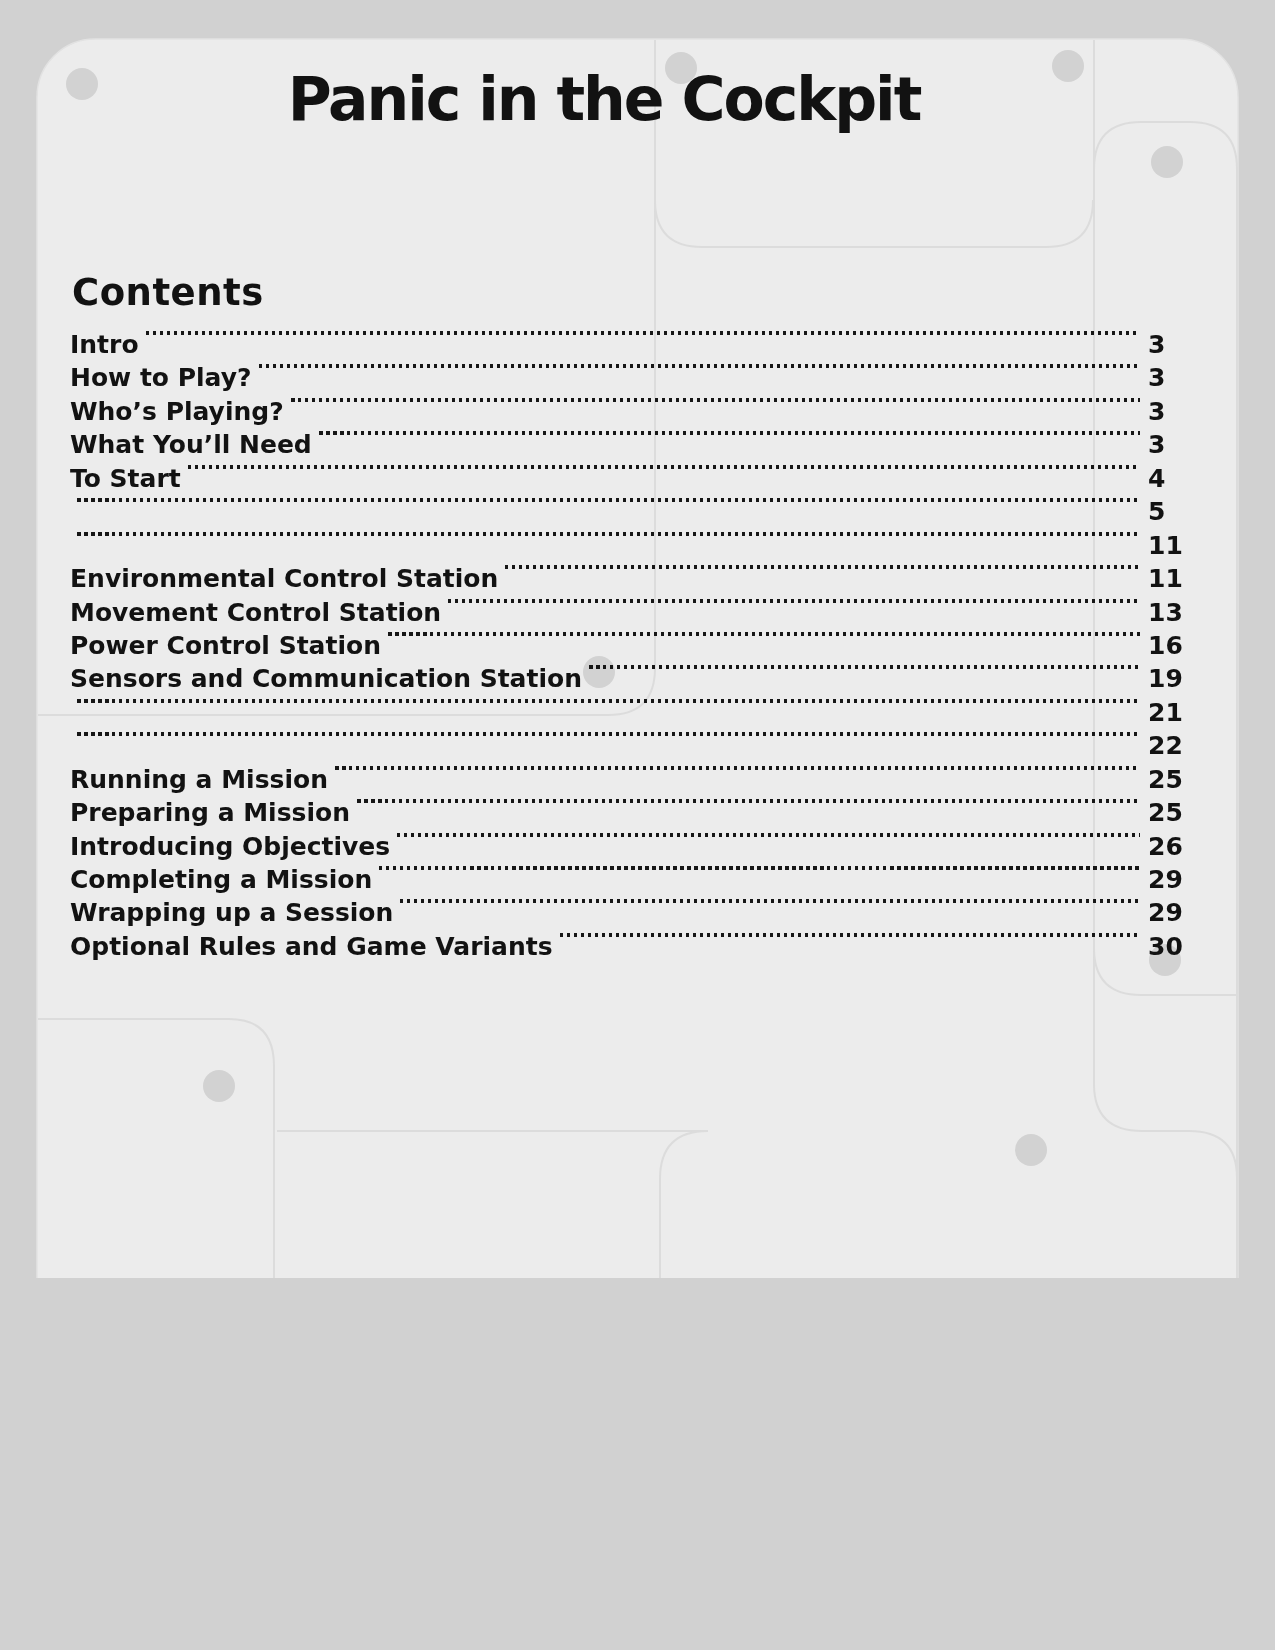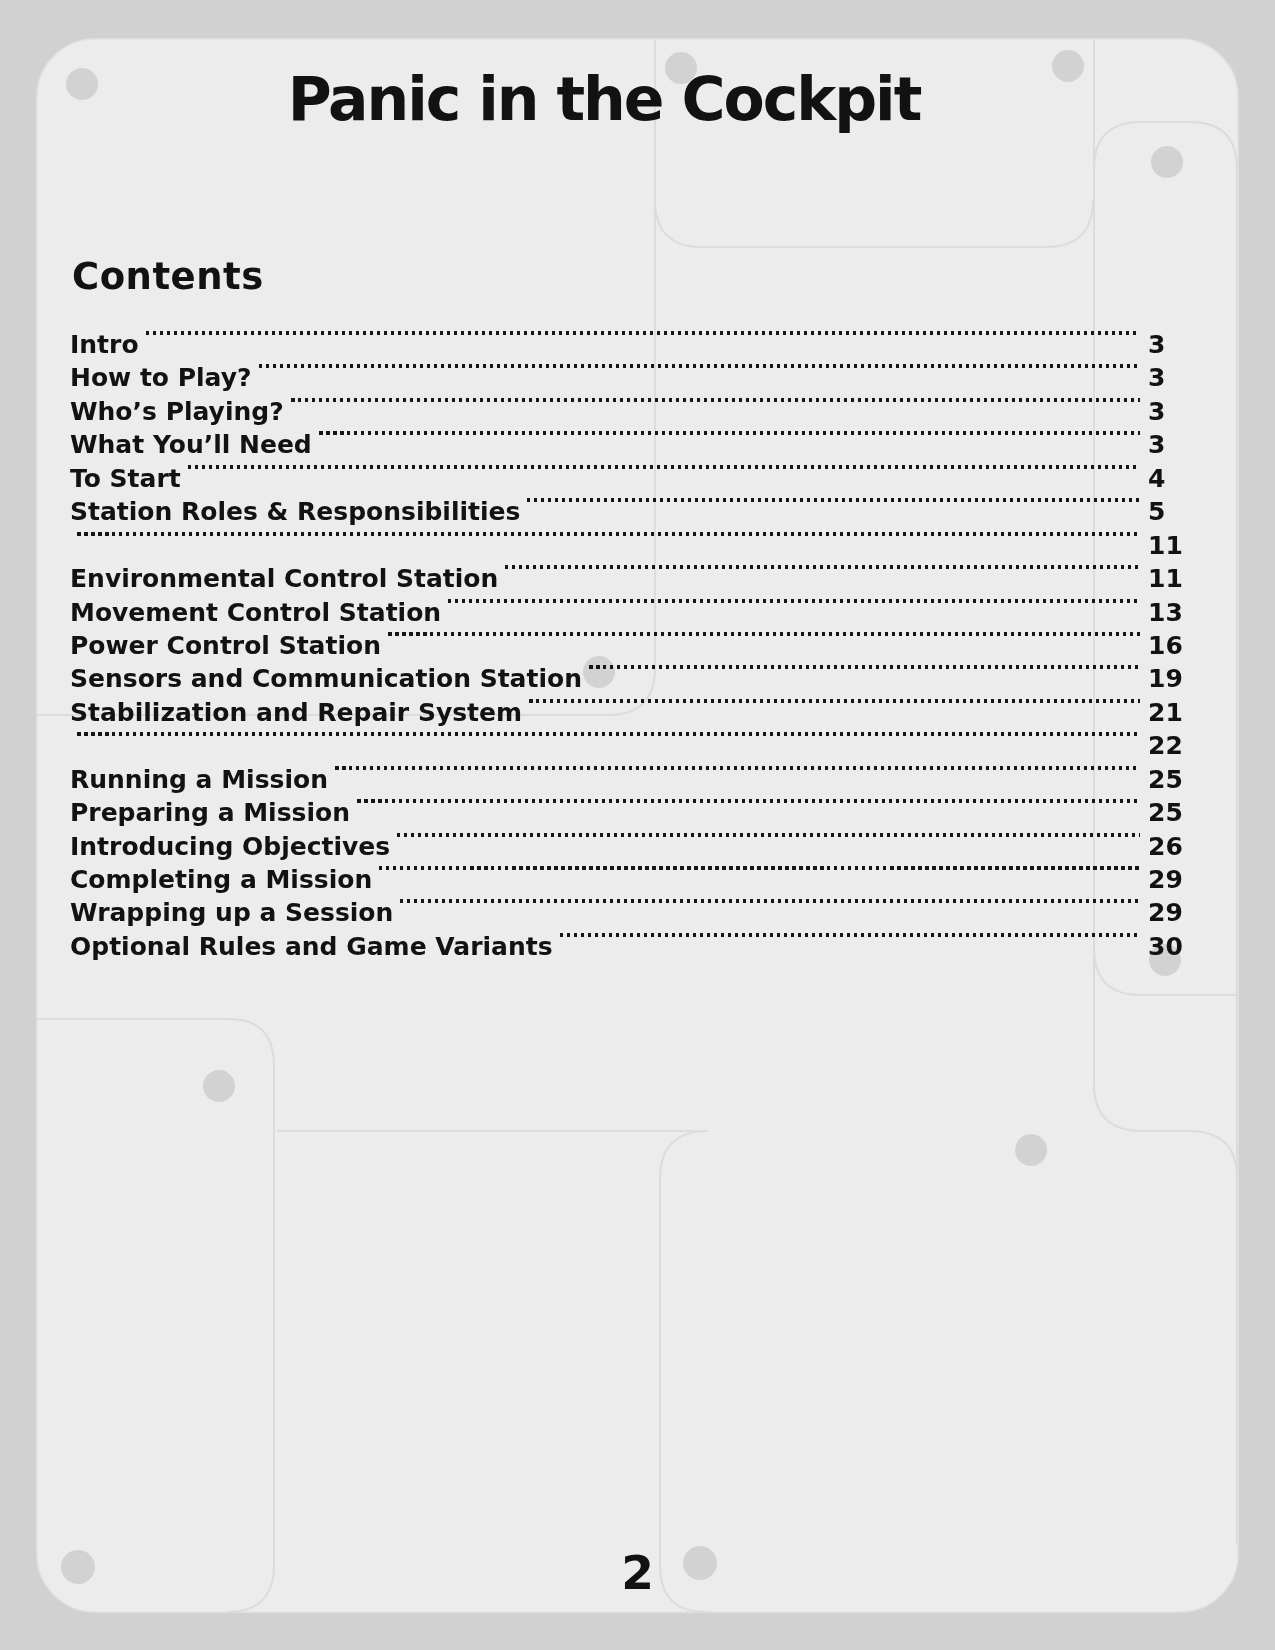--- a/index.html
+++ b/index.html
@@ -4,7 +4,7 @@
 <style>
   html,body{margin:0;padding:0;background:#d1d1d1;}
   .canvas{
-    position:relative;width:1275px;height:1650px;overflow:hidden;
+    position:relative;width:1275px;height:1278px;overflow:hidden;
     background:#d1d1d1;
     font-family:"DejaVu Sans","Liberation Sans",sans-serif;
     color:#121212;

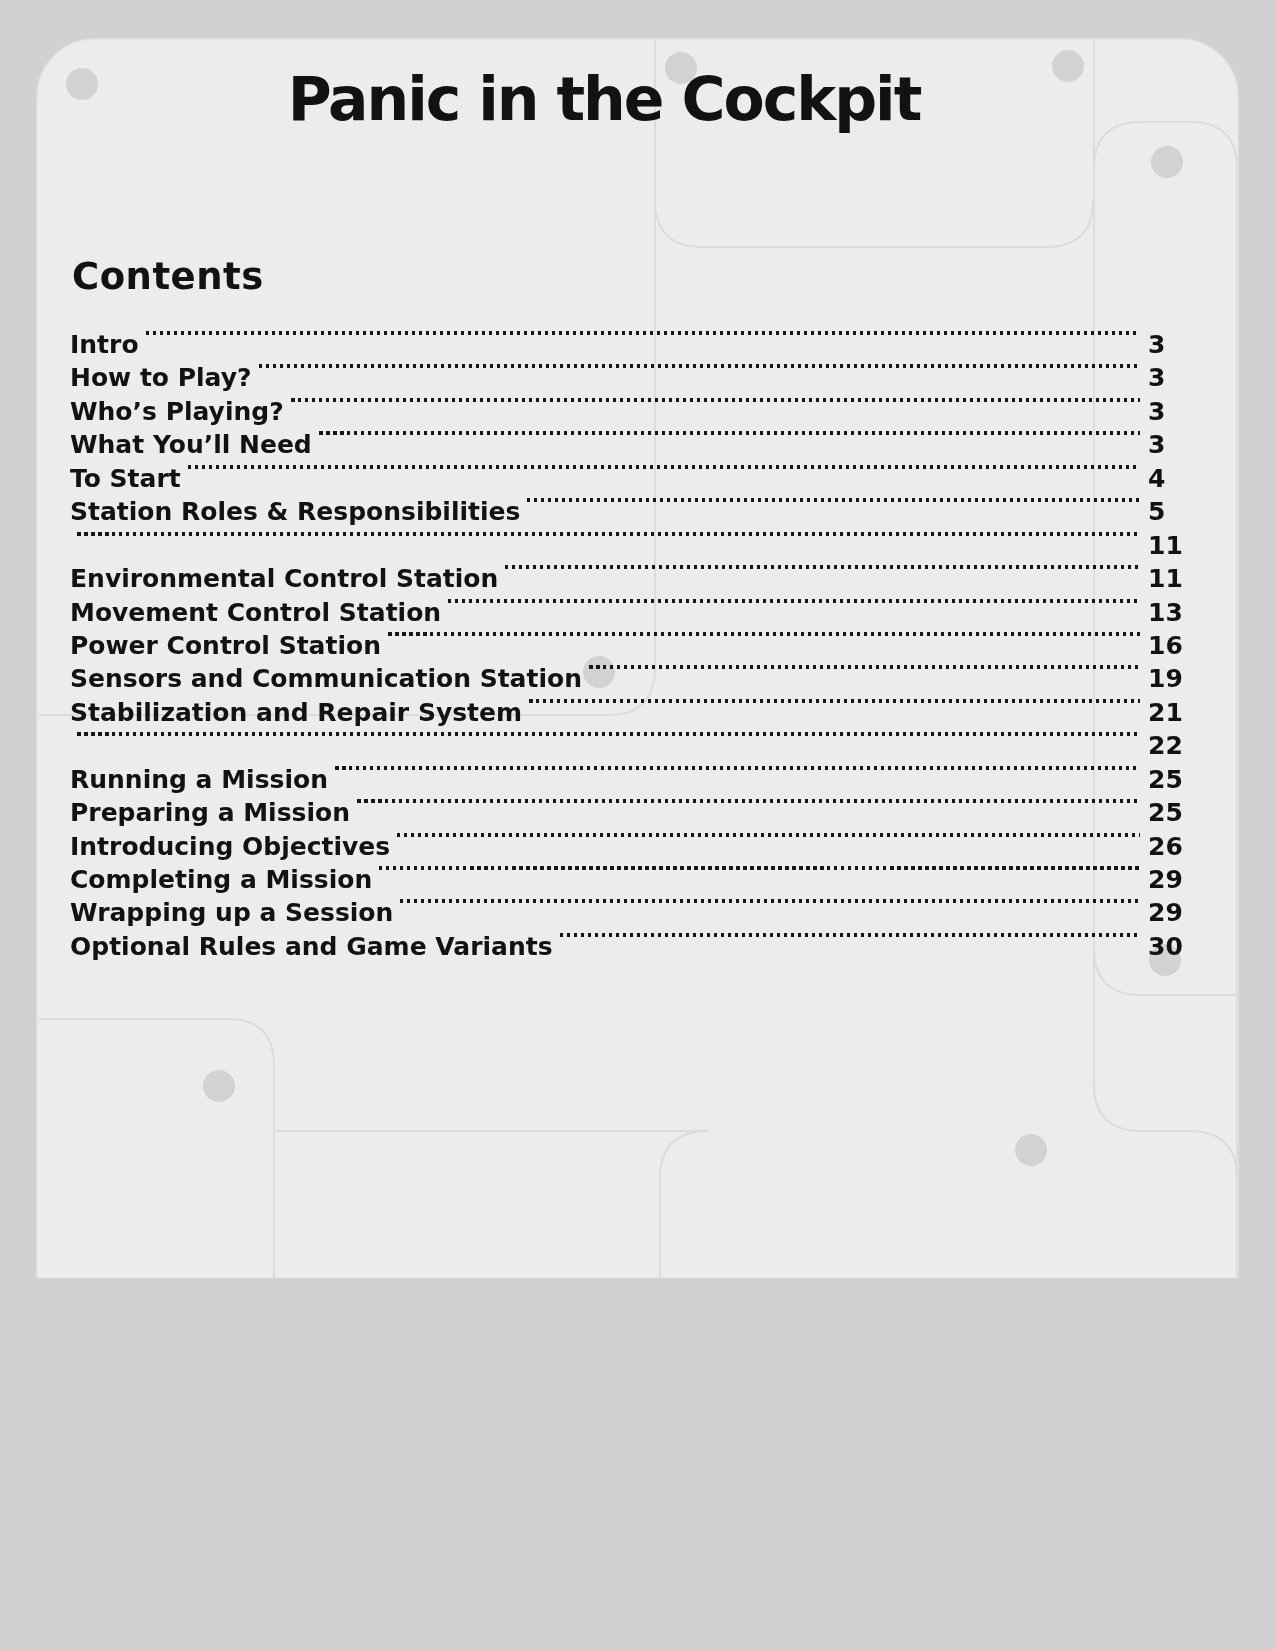--- a/index.html
+++ b/index.html
@@ -23,7 +23,7 @@
     line-height:54px;white-space:nowrap;
   }
   .contents-heading{
-    position:absolute;left:72px;top:258px;
+    position:absolute;left:72px;top:274px;
     font-size:37px;font-weight:bold;letter-spacing:.5px;line-height:1;
   }
   .toc{

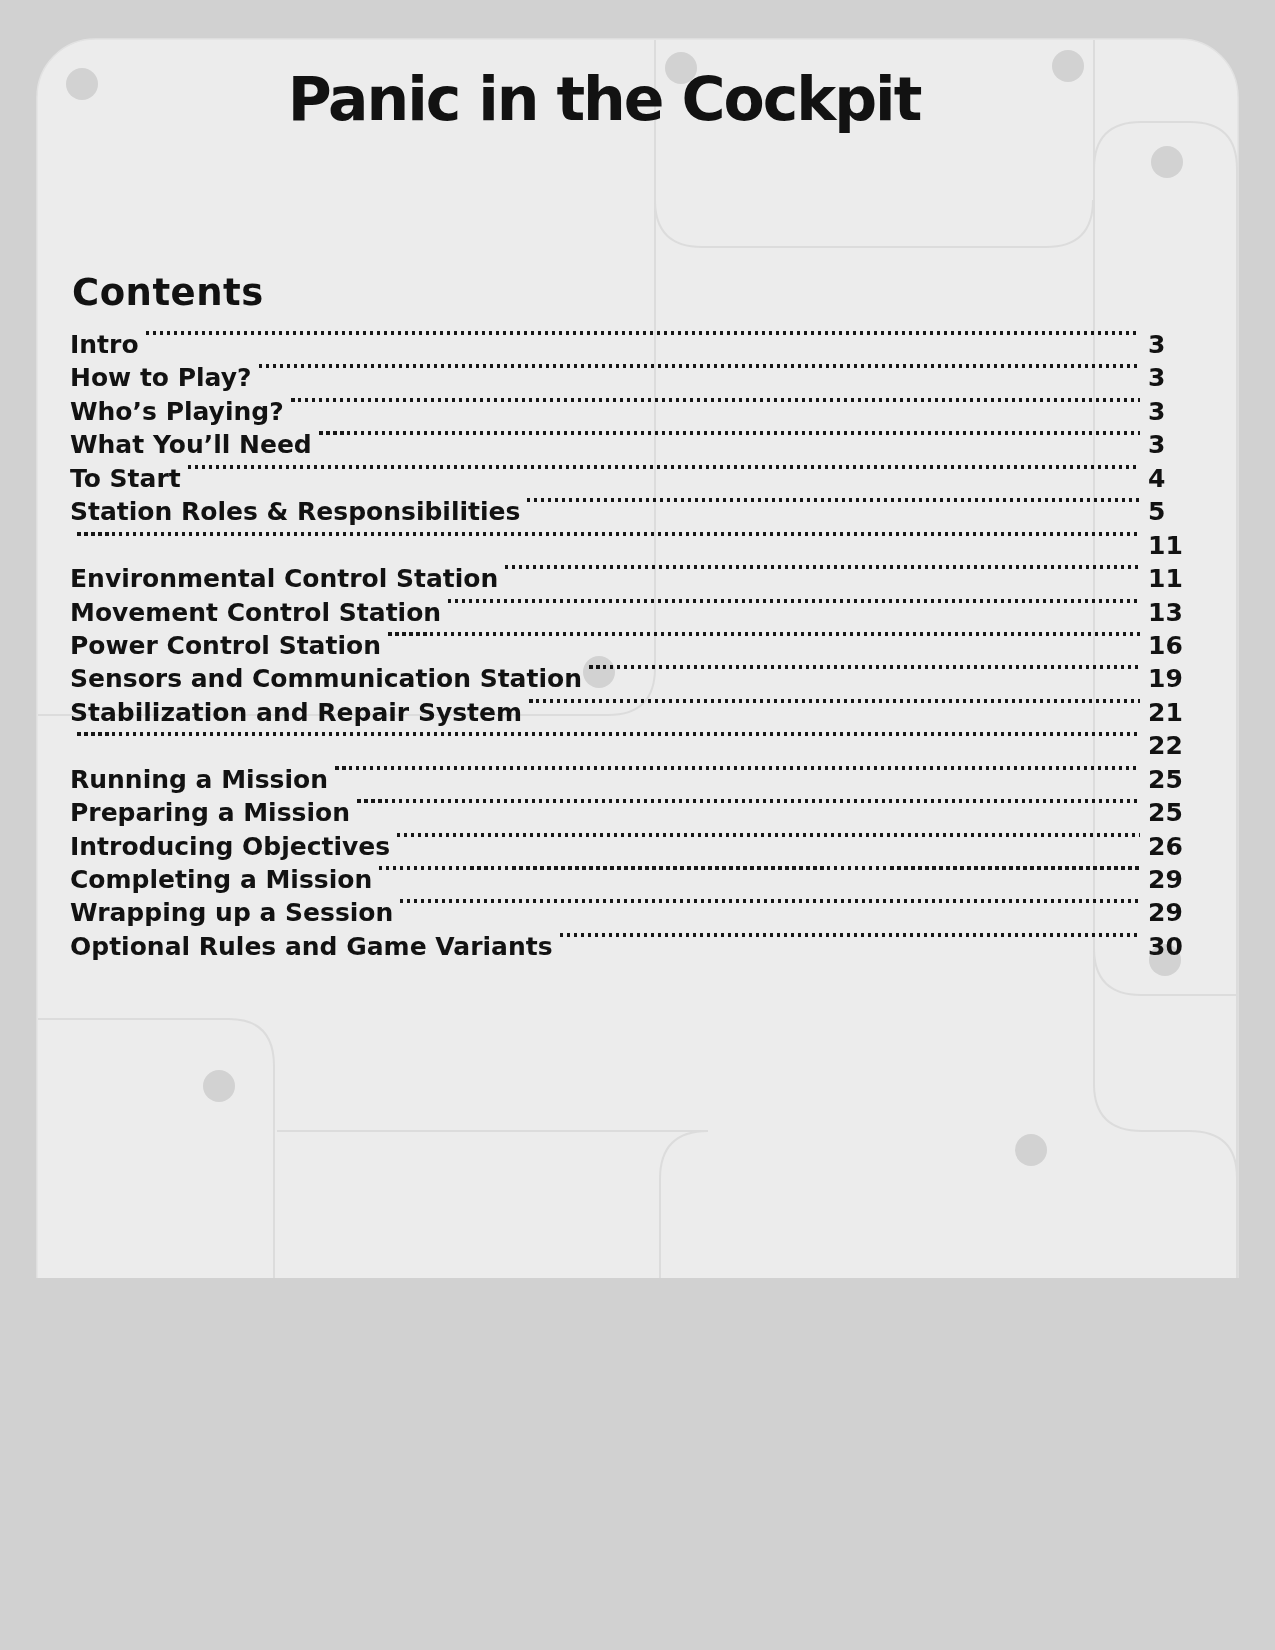--- a/index.html
+++ b/index.html
@@ -131,7 +131,6 @@
     </div>
 
     <div class="toc-row">
-      <span class="toc-label">Station Roles &amp; Responsibilities</span>
       <span class="toc-leader"></span>
       <span class="toc-page">5</span>
     </div>

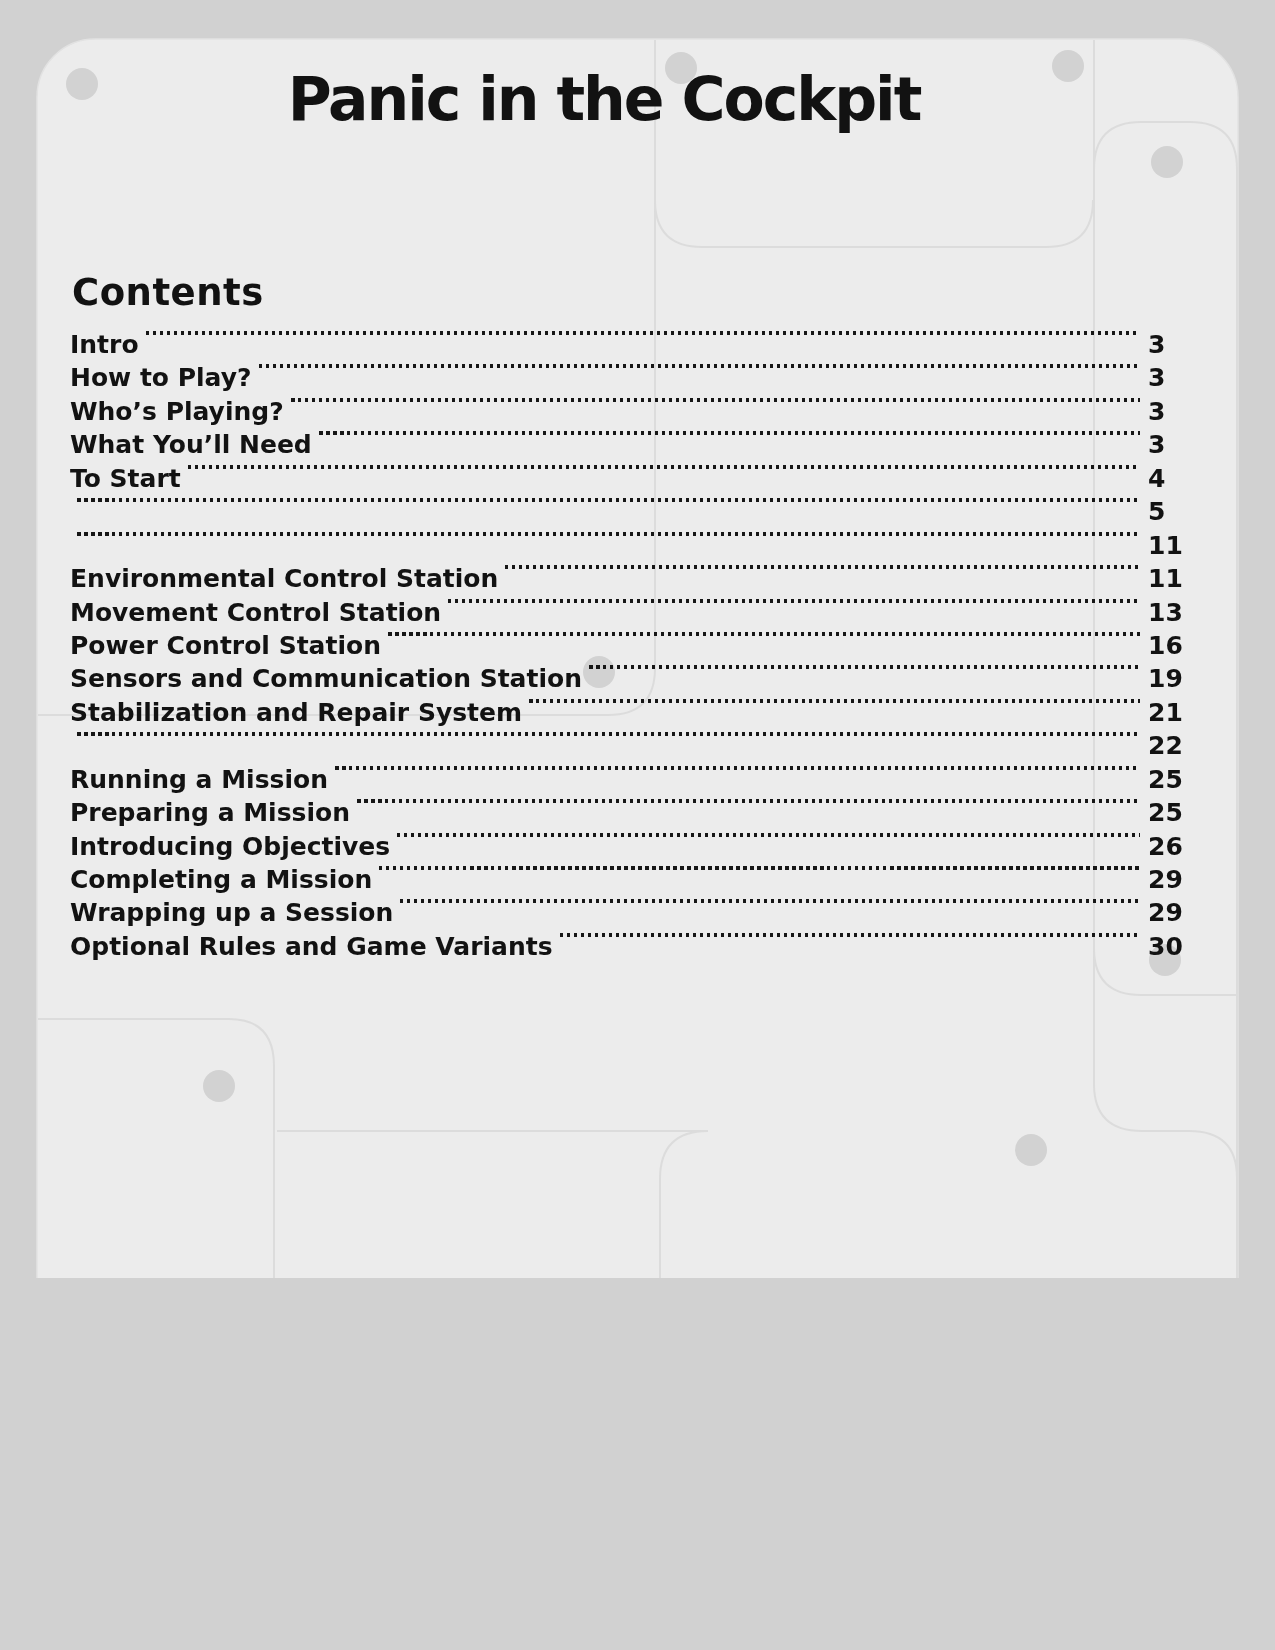--- a/index.html
+++ b/index.html
@@ -166,7 +166,6 @@
     </div>
 
     <div class="toc-row">
-      <span class="toc-label">Stabilization and Repair System</span>
       <span class="toc-leader"></span>
       <span class="toc-page">21</span>
     </div>

